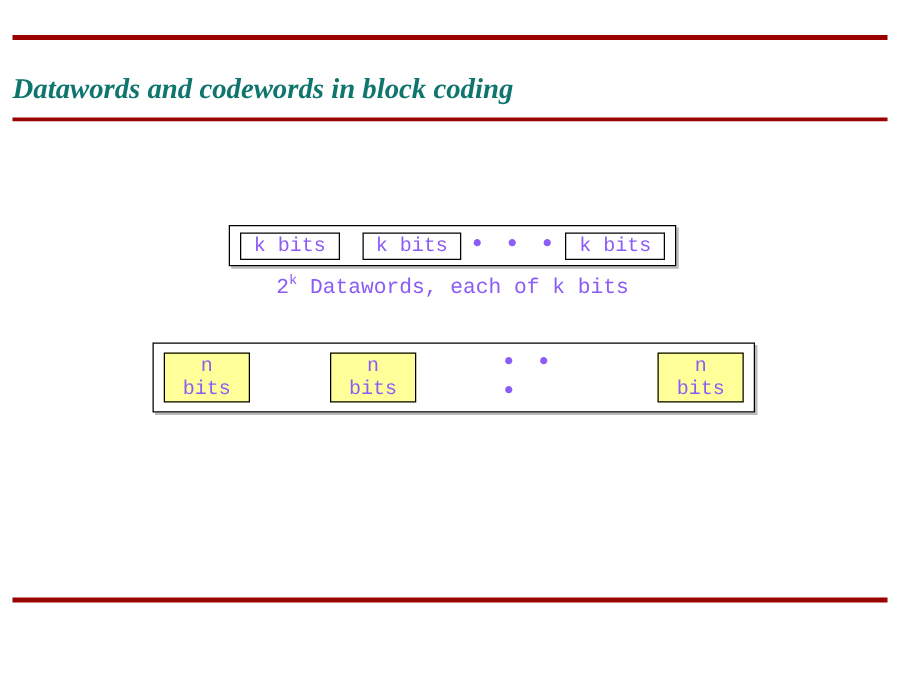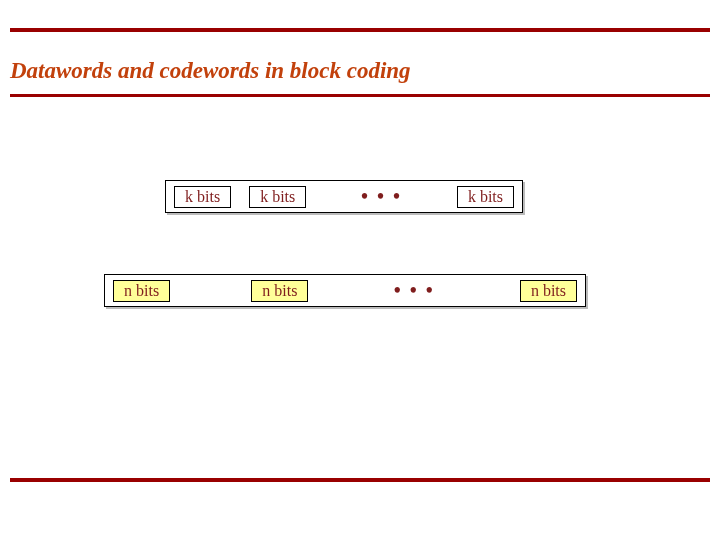--- a/index.html
+++ b/index.html
@@ -26,7 +26,7 @@
     font-style: italic;
     font-weight: bold;
     font-size: 23px;
-    color: #c2410c;
+    color: #0f766e;
   }
   .title-rule {
     position: absolute;

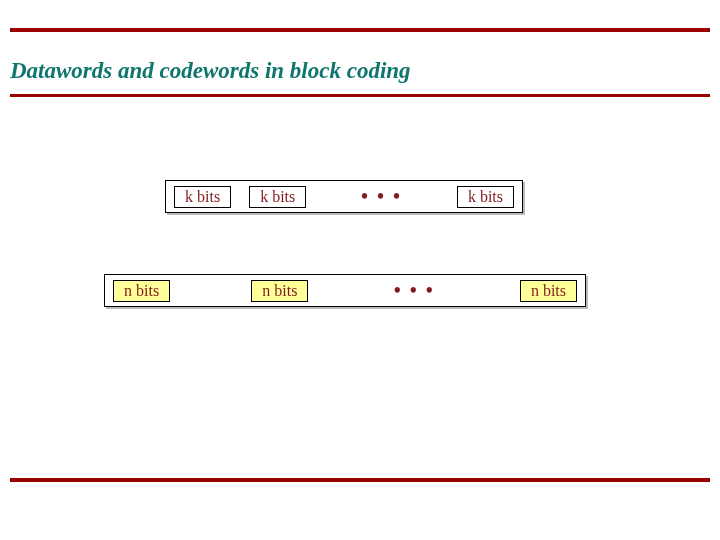--- a/index.html
+++ b/index.html
@@ -46,10 +46,10 @@
   }
   .diagram {
     position: absolute;
-    left: 104px;
+    left: 122px;
     width: 480px;
-    font-family: Liberation Serif, serif;
-    color: #7f1d1d;
+    font-family: Liberation Mono, monospace;
+    color: #8b5cf6;
   }
   .row1 { top: 180px; }
   .row2 { top: 274px; }

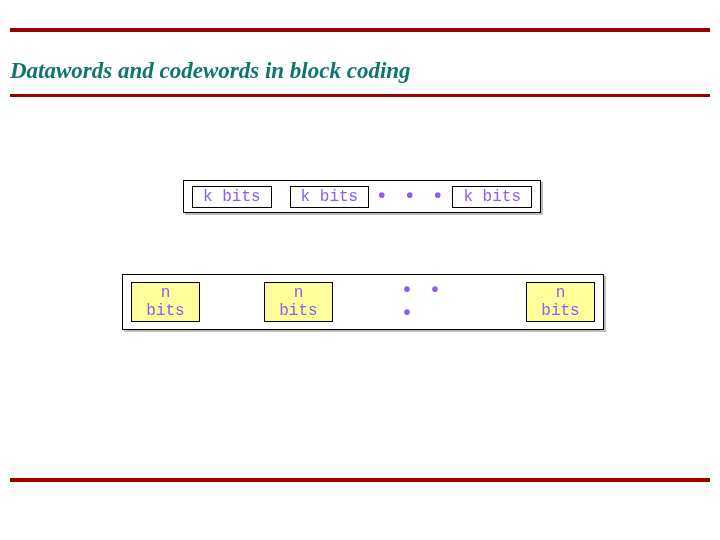--- a/index.html
+++ b/index.html
@@ -105,6 +105,9 @@
     <span class="gap-lg"></span>
     <span class="cell cell-white">k bits</span>
   </div>
+  <div class="caption">
+    <span>2</span><sup>k</sup><span> Datawords, each of k bits</span>
+  </div>
 </div>
 
 <div class="diagram row2">

